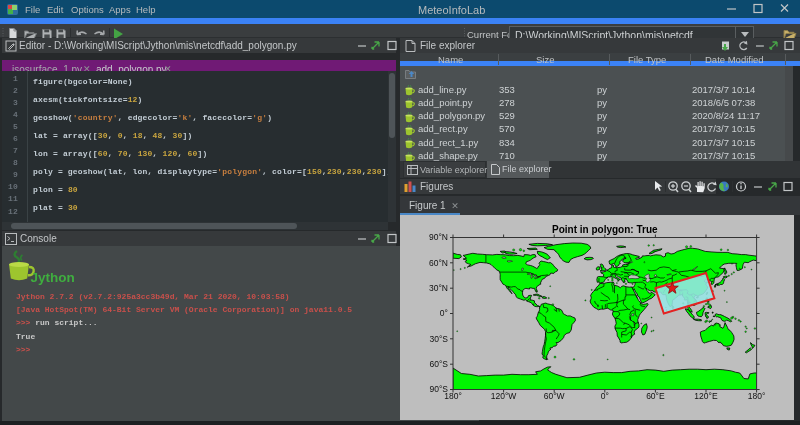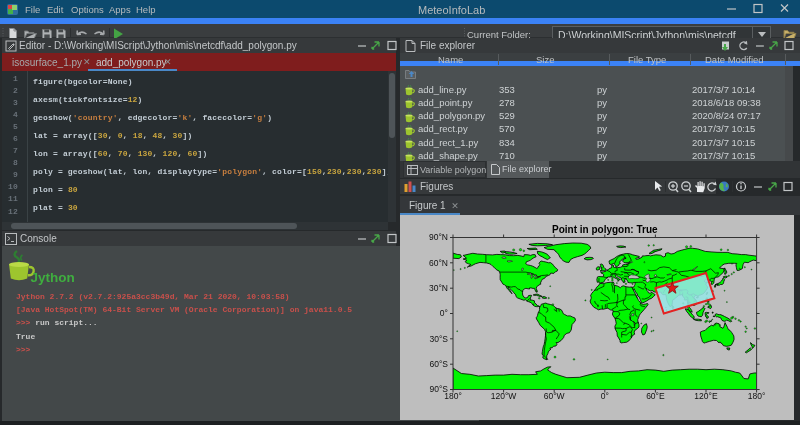--- a/index.html
+++ b/index.html
@@ -102,7 +102,7 @@
         <line x1="1.5" y1="1" x2="1.5" y2="13" stroke="#5a5e60" stroke-width="1" stroke-dasharray="1,1.5"></line>
       </svg>
     <span class="abs" style="left:467px;top:4.5px;font-size:9.5px;color:#c0c3c5">Current Folder:</span>
-    <div class="abs" style="left:552px;top:2px;width:219px;height:16px;background:#313537;border:1px solid #5a5e60;">
+    <div class="abs" style="left:509px;top:2px;width:245px;height:16px;background:#313537;border:1px solid #5a5e60;">
       <span class="abs" style="left:5px;top:1.5px;font-size:10.5px;color:#cdd0d2">D:\Working\MIScript\Jython\mis\netcdf</span>
       <div class="abs" style="right:0;top:0;width:18px;height:14px;border-left:1px solid #5a5e60;">
         <svg width="18" height="14">

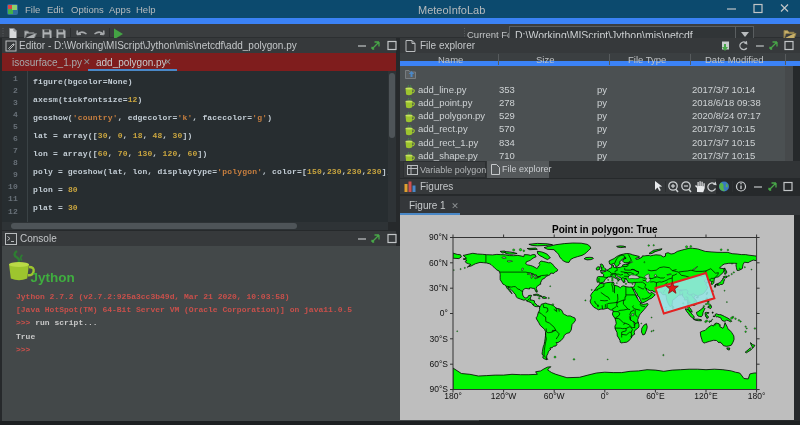--- a/index.html
+++ b/index.html
@@ -17,7 +17,7 @@
 .ptxt { position:absolute; top:2px; font-size:10px; color:#c3c6c8; }
 
 #ed-title { left:2px; top:38px; width:394px; }
-#ed-tabs { position:absolute; left:2px; top:53px; width:394px; height:18px; background:#7f1d1d; }
+#ed-tabs { position:absolute; left:2px; top:60px; width:394px; height:18px; background:#701a75; }
 .edtab { position:absolute; top:0; height:18px; font-size:10px; color:#a6aaac; }
 #ed-code { position:absolute; left:2px; top:71px; width:386px; height:151px; background:#272d30; overflow:hidden; }
 #ed-code pre { font-family:"Liberation Mono", monospace; font-size:8px; font-weight:bold; line-height:18px; color:#c3cdd5; position:absolute; left:31px; top:1.5px; letter-spacing:0.18px; white-space:pre; }

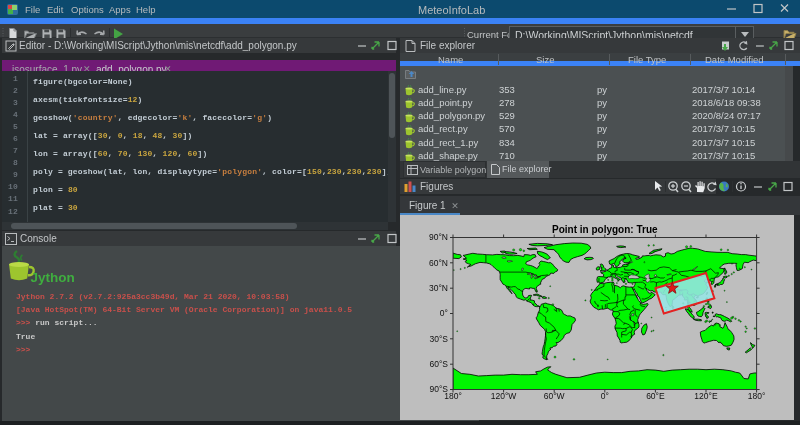--- a/index.html
+++ b/index.html
@@ -259,7 +259,7 @@
         <span style="left:18px">add_point.py</span>
         <span style="left:99px">278</span>
         <span style="left:197px">py</span>
-        <span style="left:292px">2018/6/18 09:38</span>
+        <span style="left:292px">2018/6/5 07:38</span>
       </div>
 <div class="fe-row" style="top:43.6px">
         <svg class="abs" style="left:4px;top:1px" width="12" height="12" viewBox="0 0 12 12">

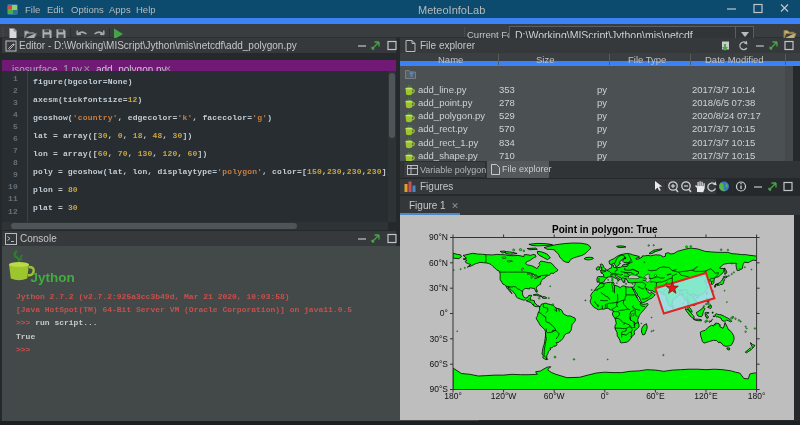--- a/index.html
+++ b/index.html
@@ -271,7 +271,7 @@
         <span style="left:18px">add_polygon.py</span>
         <span style="left:99px">529</span>
         <span style="left:197px">py</span>
-        <span style="left:292px">2020/8/24 07:17</span>
+        <span style="left:292px">2020/8/24 11:17</span>
       </div>
 <div class="fe-row" style="top:56.9px">
         <svg class="abs" style="left:4px;top:1px" width="12" height="12" viewBox="0 0 12 12">

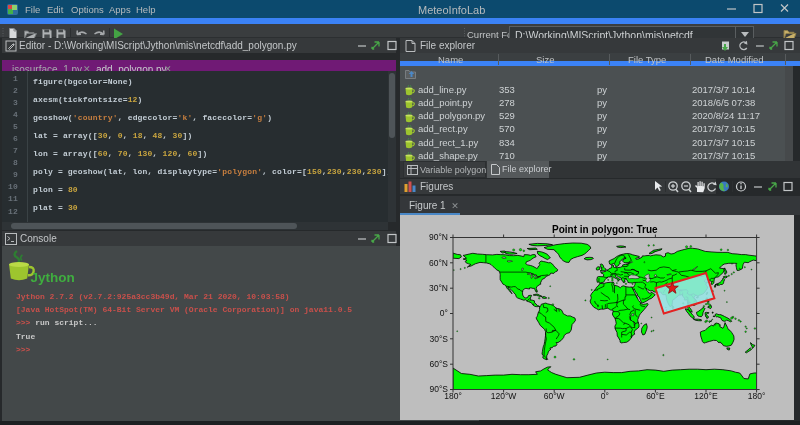--- a/index.html
+++ b/index.html
@@ -318,7 +318,7 @@
           <line x1="0.5" y1="3.5" x2="10.5" y2="3.5" stroke="#b9bcbe"></line>
           <line x1="4" y1="0.5" x2="4" y2="9.5" stroke="#b9bcbe"></line>
         </svg>
-      <span class="abs" style="left:16px;top:3px;font-size:9px;color:#b3b6b8">Variable polygon</span>
+      <span class="abs" style="left:16px;top:3px;font-size:9px;color:#b3b6b8">Variable explorer</span>
     </div>
     <div class="abs" style="left:87px;top:0;width:62px;height:17px;background:#55595b;">
       <svg class="abs" style="left:4px;top:3px" width="9" height="11" viewBox="0 0 9 11">

